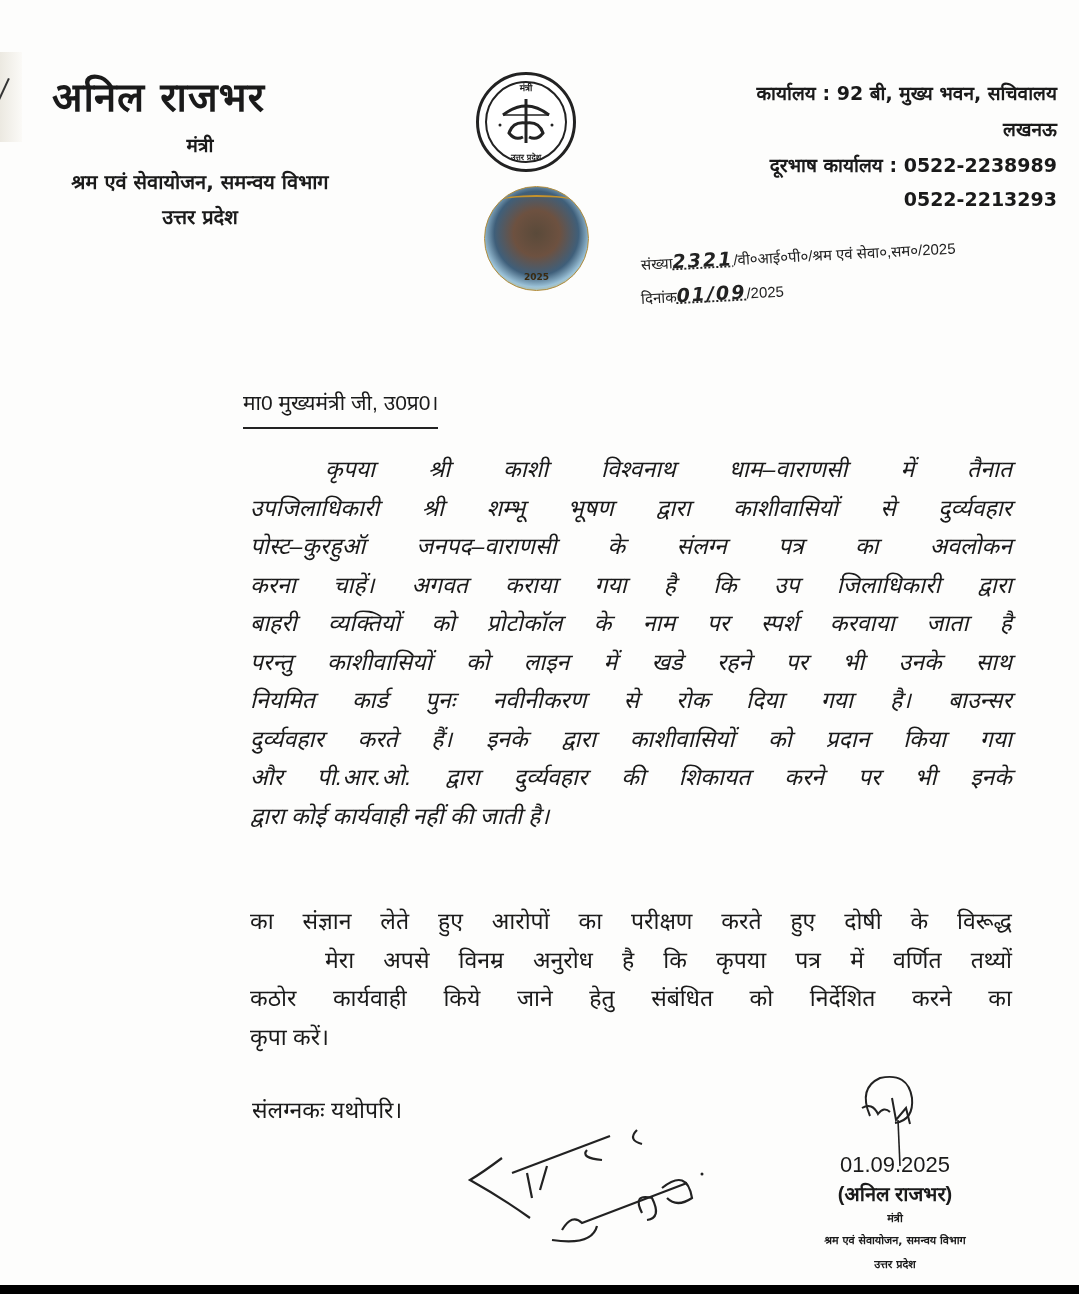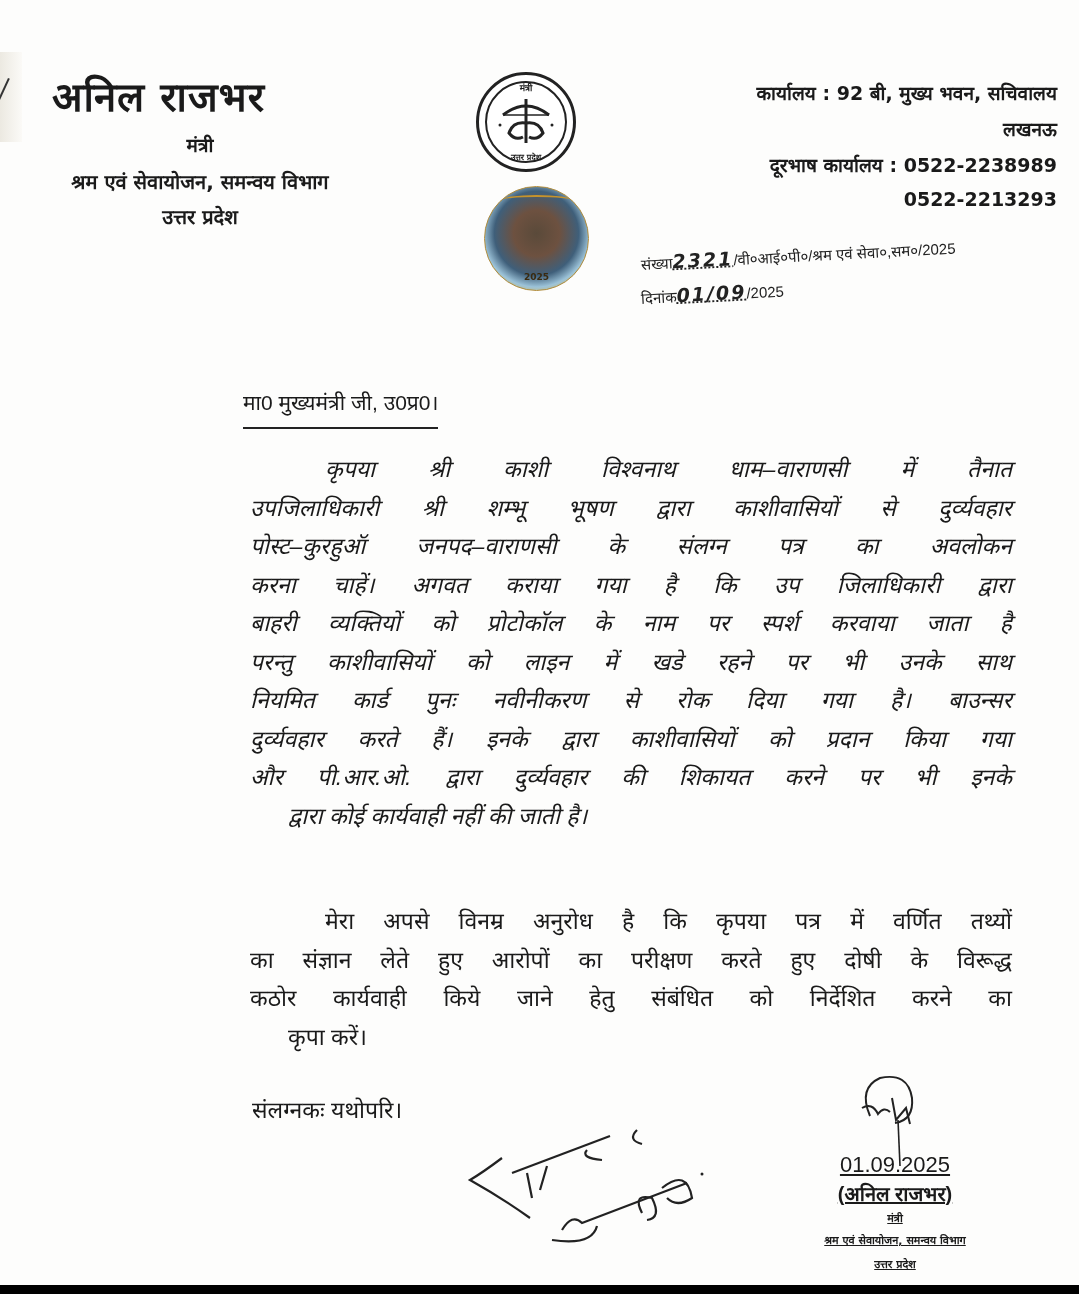--- a/index.html
+++ b/index.html
@@ -65,7 +65,7 @@
       font-family: "Liberation Sans", sans-serif; text-align: justify;
     }
     .para .line { display: block; text-align: justify; text-align-last: justify; white-space: nowrap; }
-    .para .line.last { text-align-last: left; margin-left: 38px; }
+    .para .line.last { text-align-last: left; }
     .para .indent { padding-left: 75px; }
     .enclosure {
       left: 252px; top: 1093px; font-size: 23px; font-family: "Liberation Sans", sans-serif;

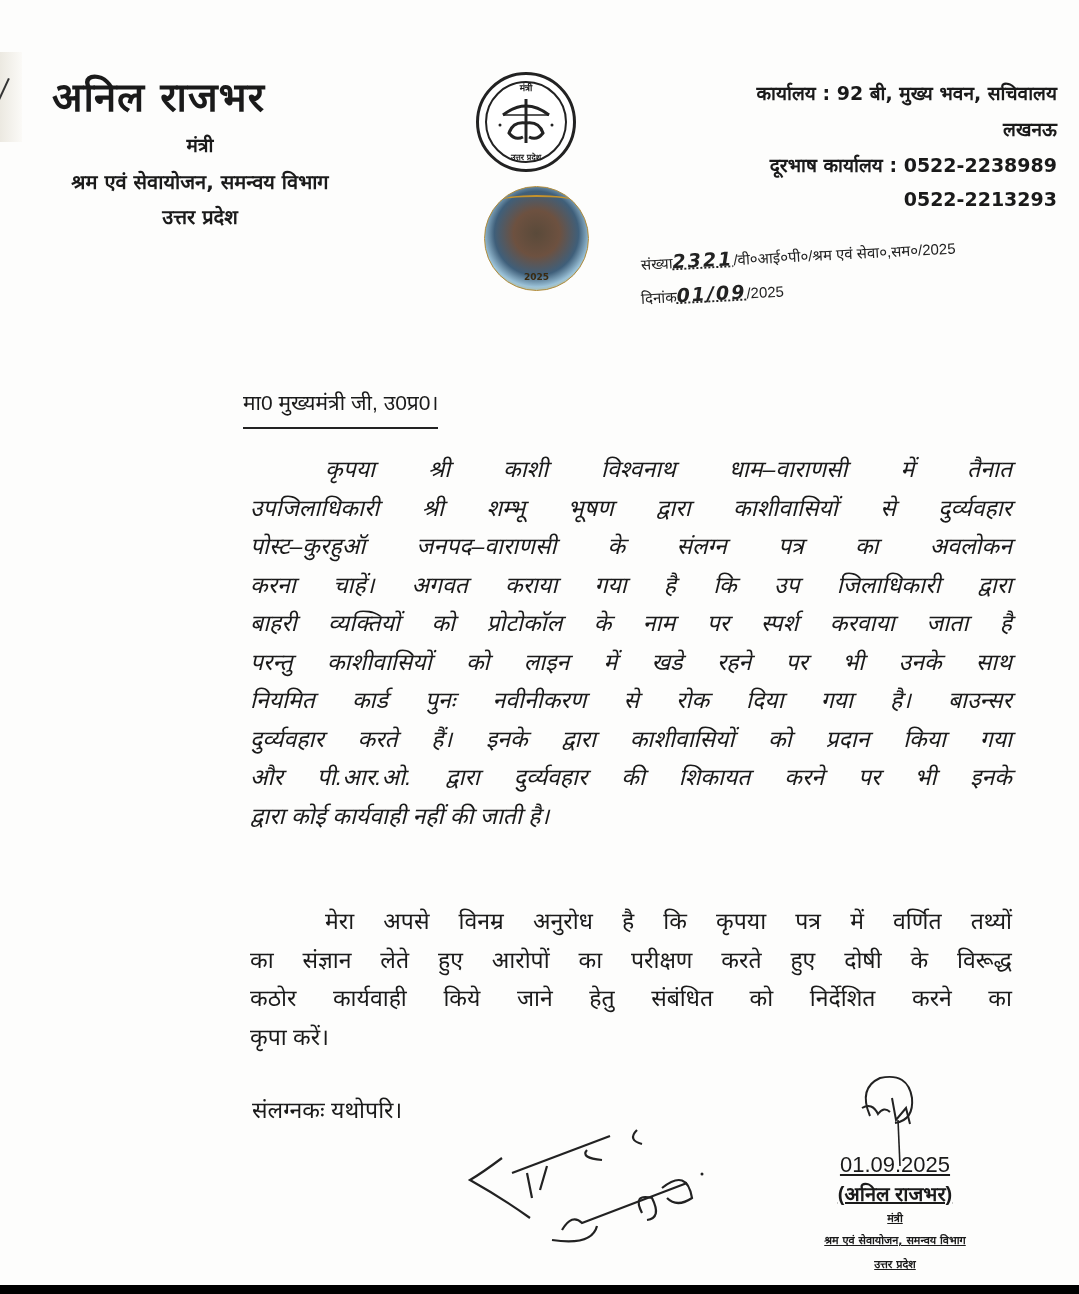--- a/index.html
+++ b/index.html
@@ -137,8 +137,8 @@
 </div>
 
 <div class="abs para" style="top:902px;">
+  <span class="line">का संज्ञान लेते हुए आरोपों का परीक्षण करते हुए दोषी के विरूद्ध</span>
   <span class="line indent">मेरा अपसे विनम्र अनुरोध है कि कृपया पत्र में वर्णित तथ्यों</span>
-  <span class="line">का संज्ञान लेते हुए आरोपों का परीक्षण करते हुए दोषी के विरूद्ध</span>
   <span class="line">कठोर कार्यवाही किये जाने हेतु संबंधित को निर्देशित करने का</span>
   <span class="line last">कृपा करें।</span>
 </div>

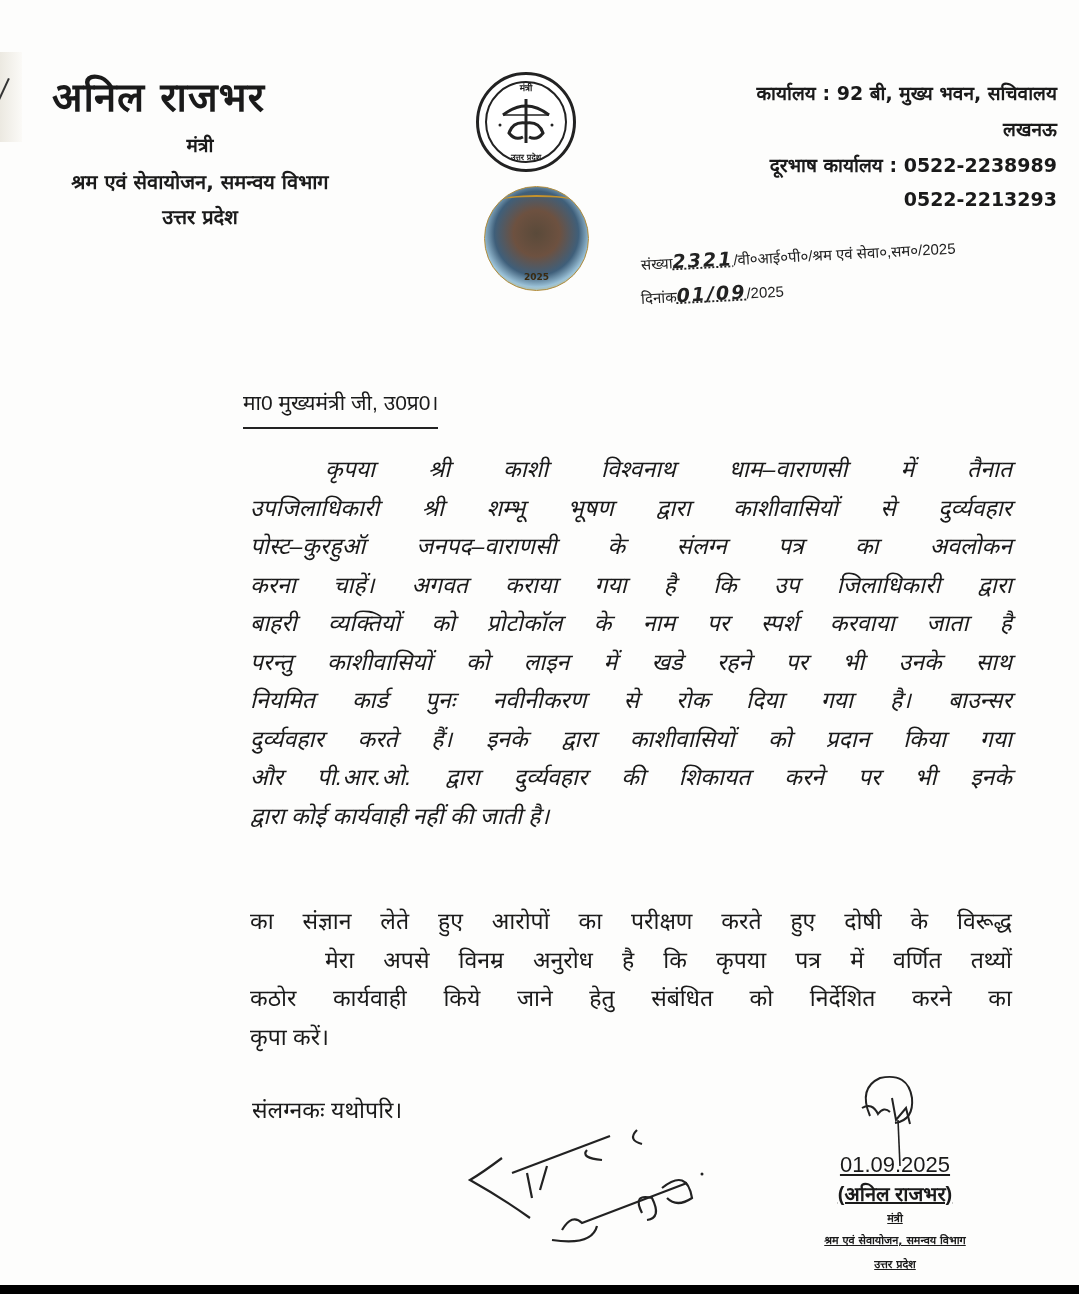--- a/index.html
+++ b/index.html
@@ -70,7 +70,7 @@
     .enclosure {
       left: 252px; top: 1093px; font-size: 23px; font-family: "Liberation Sans", sans-serif;
     }
-    .sig-block { left: 780px; width: 230px; text-align: center; text-decoration: underline; }
+    .sig-block { left: 780px; width: 230px; text-align: center; }
     .sig-date { top: 1152px; font-size: 22px; font-family: "Liberation Sans", sans-serif; }
     .sig-name { top: 1180px; font-size: 20px; font-weight: bold; font-family: "Liberation Sans", sans-serif; }
     .sig-role { top: 1210px; font-size: 11px; font-weight: bold; }

